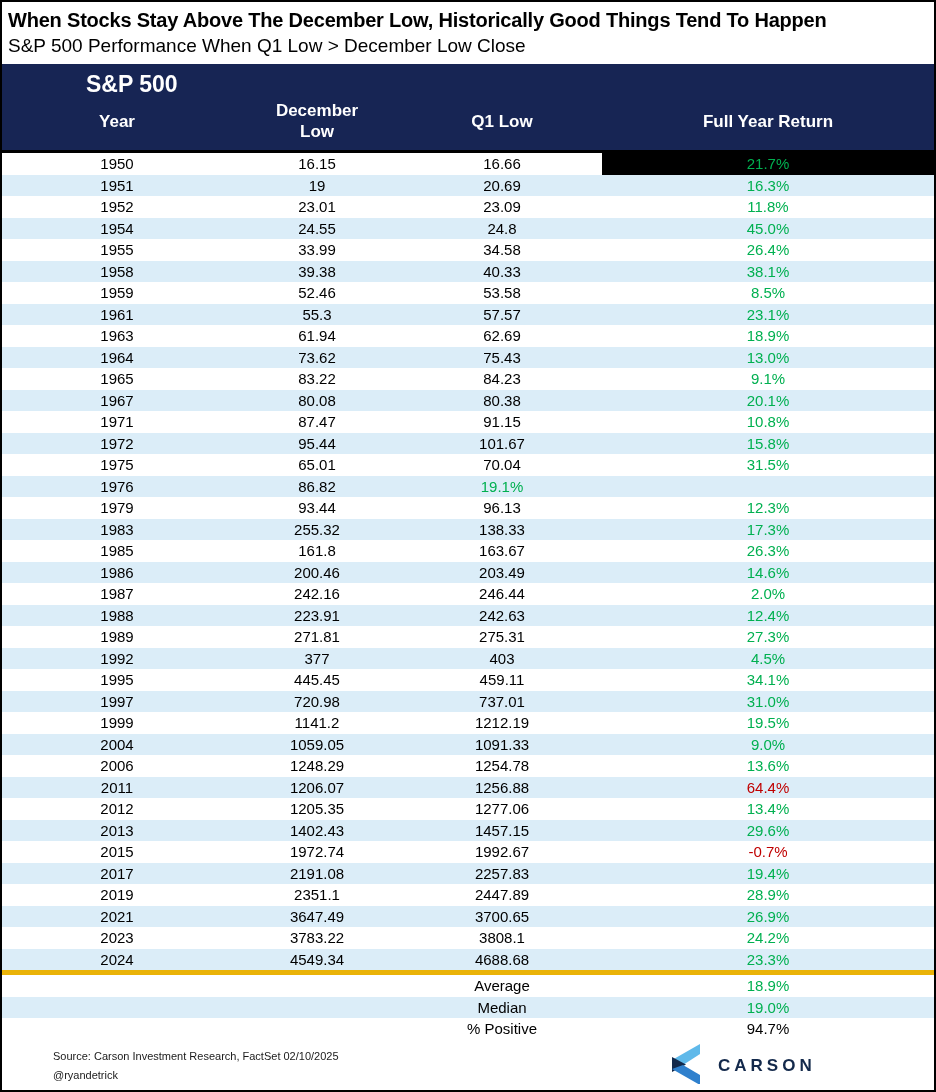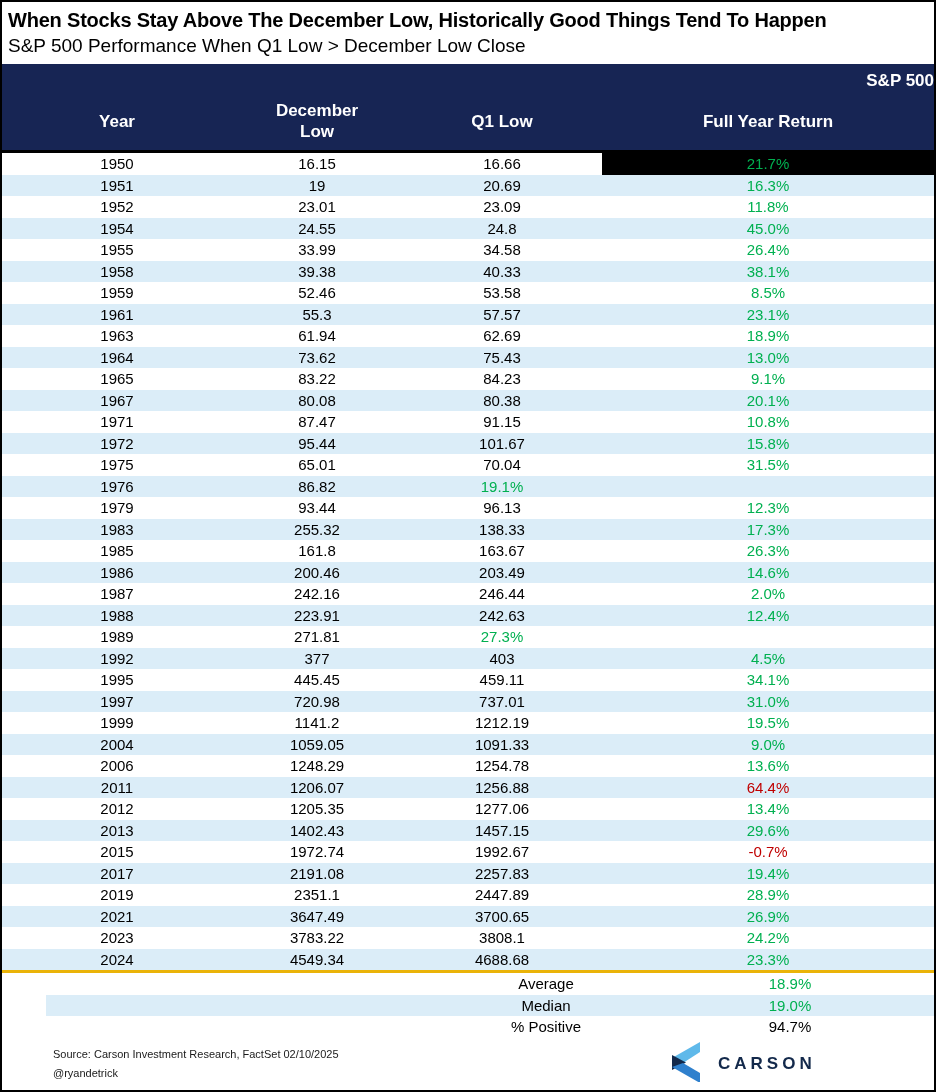--- a/index.html
+++ b/index.html
@@ -36,9 +36,9 @@
   }
   .group-header {
     position: absolute; top: 7px; left: 0; right: 0;
-    padding-left: 120px;
-    text-align: right;
-    font-size: 17px; font-weight: bold;
+    padding-left: 84px;
+    text-align: left;
+    font-size: 23px; font-weight: bold;
   }
   .col-headers {
     position: absolute; top: 28px; bottom: 0; left: 0; right: 0;

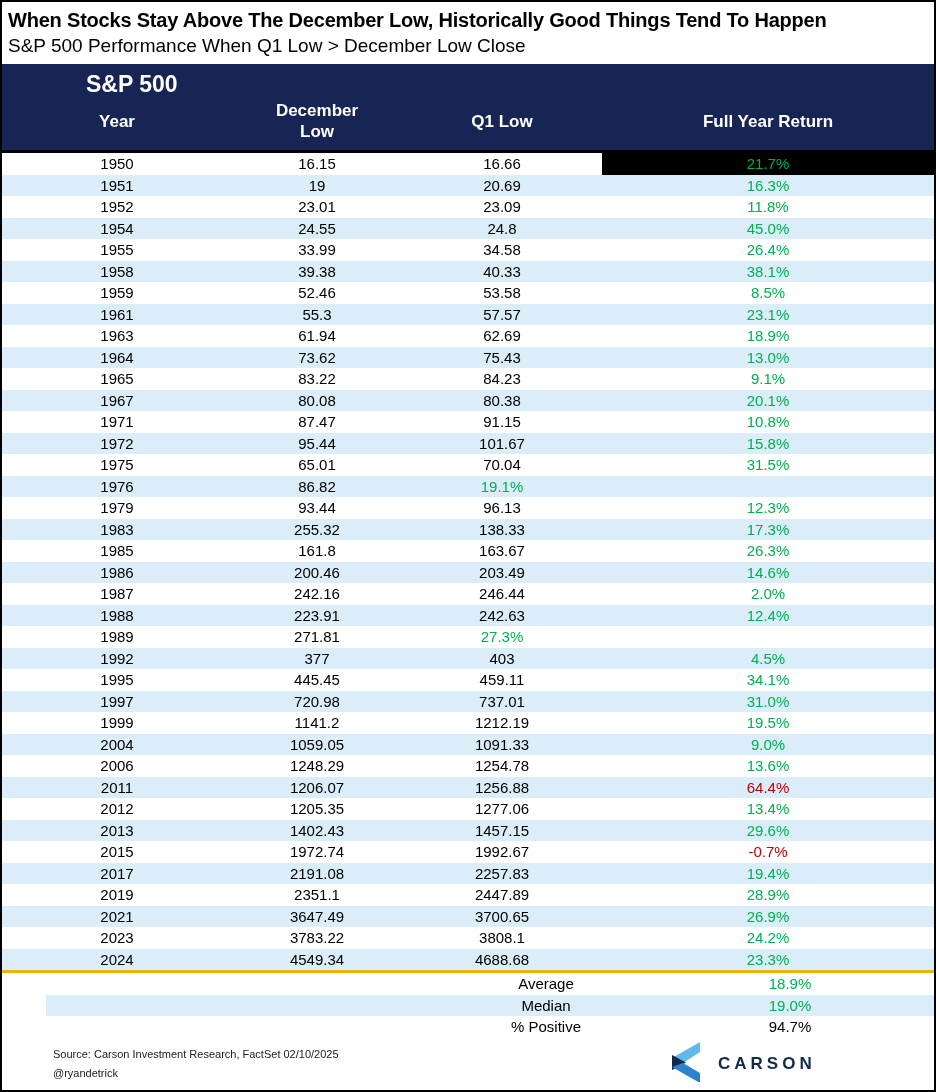--- a/index.html
+++ b/index.html
@@ -231,6 +231,7 @@
       <div class="row">
         <div class="cell">1989</div>
         <div class="cell">271.81</div>
+        <div class="cell">275.31</div>
         <div class="cell green">27.3%</div>
       </div>
       <div class="row stripe">

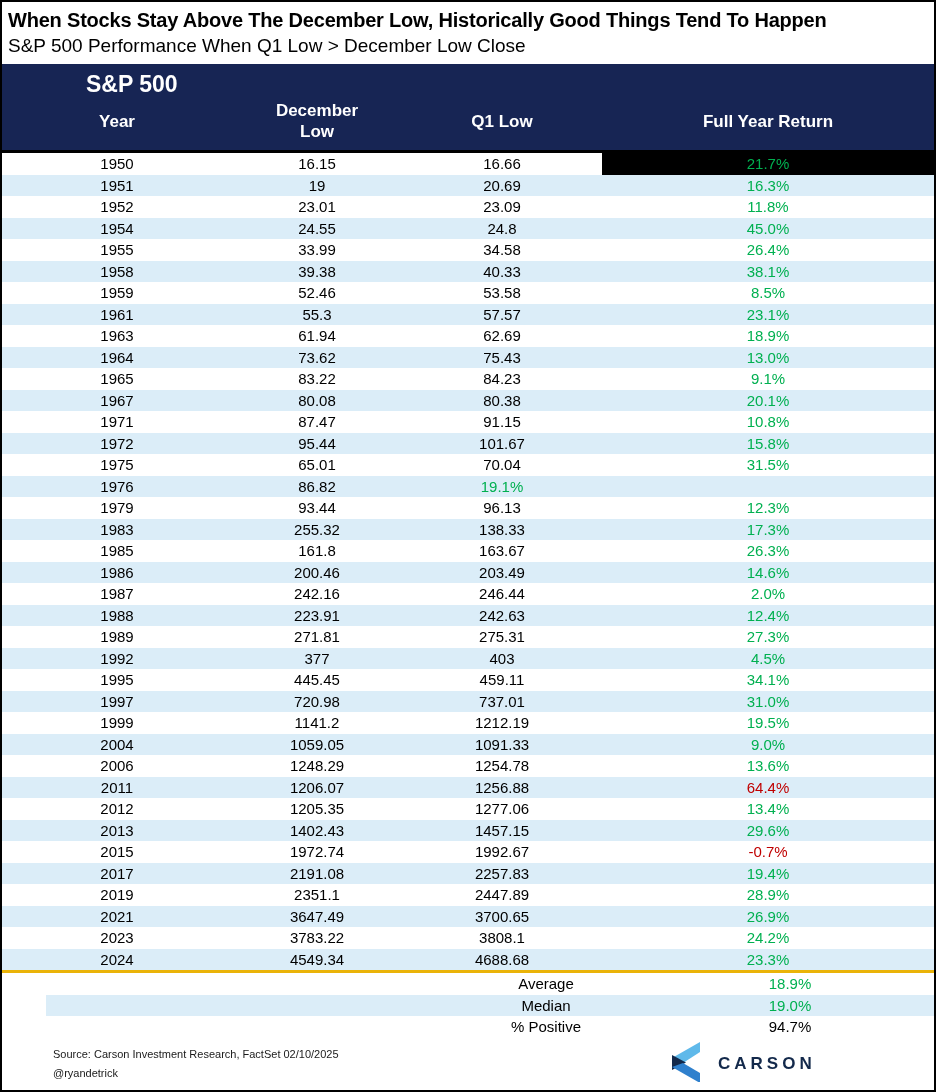--- a/index.html
+++ b/index.html
@@ -60,7 +60,7 @@
   .cell.green { color: var(--green, #00B050); }
   .cell.red   { color: var(--red, #C00000); }
   .cell.hl    { background: #000; }
-  .summary { border-top: 3px solid #eab308; padding-left: 44px; }
+  .summary { border-top: 5px solid #eab308; }
   .summary .cell.k { color: #000; }
   .footer { position: relative; height: 54px; }
   .source {

